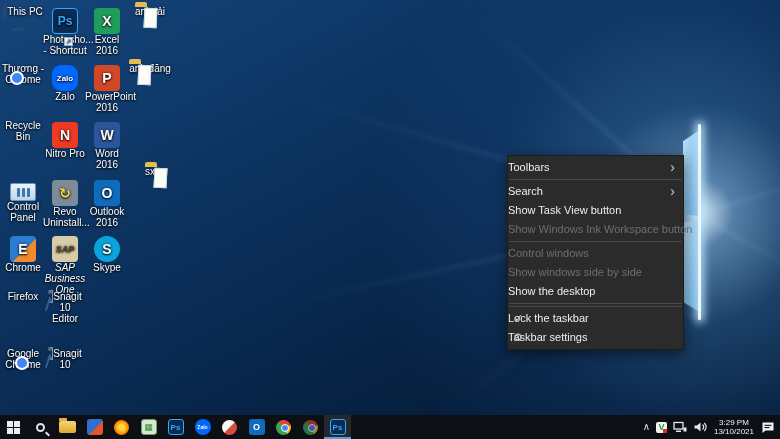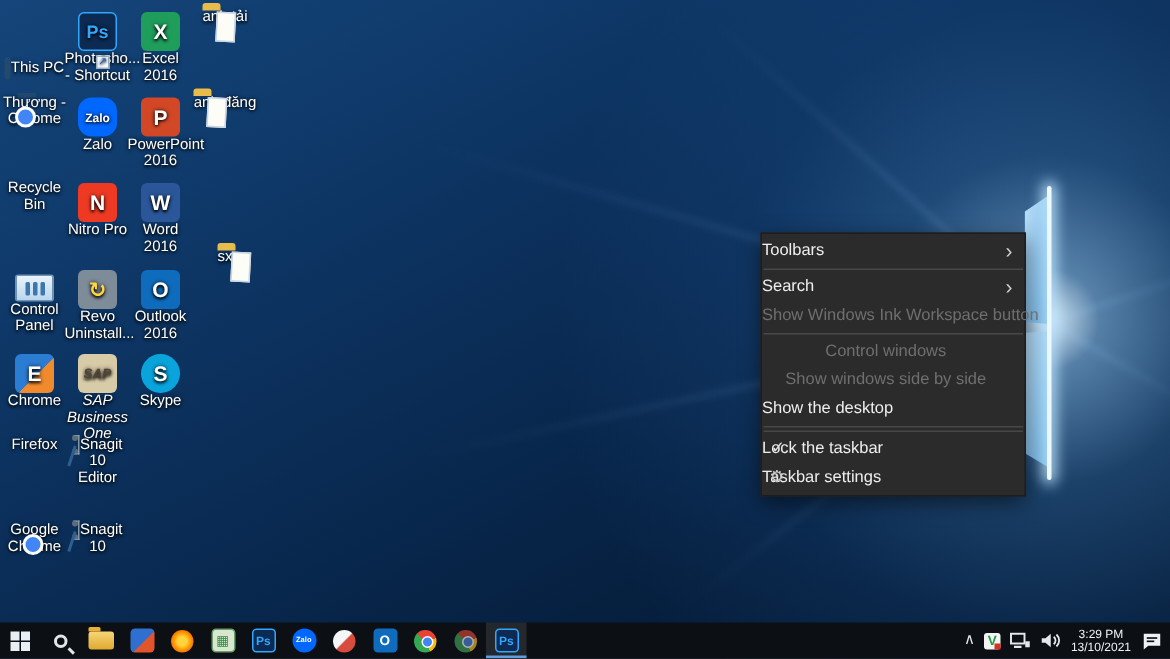--- a/index.html
+++ b/index.html
@@ -105,7 +105,7 @@
   <div class="logo-edge"></div>
 
   <div id="desktop-icons">
-      <div class="dcell" style="left: 1px; top: 6px; margin-top: 34px;"><span class="ic"><span class="monitor"></span></span><span>This PC</span></div>
+      <div class="dcell" style="left: 1px; top: 6px;"><span class="ic"><span class="monitor"></span></span><span>This PC</span></div>
       <div class="dcell" style="left: 43px; top: 6px;"><span class="ic"><span class="sq" style="background:#0c2a52;color:#31a8ff;border:1px solid #31a8ff;font-size:12px;">Ps</span><span class="shortcut-badge">↗</span></span><span>Photosho...
 - Shortcut</span></div>
       <div class="dcell" style="left: 85px; top: 6px;"><span class="ic"><span class="sq" style="background:#1f9d5b;">X</span></span><span>Excel 2016</span></div>

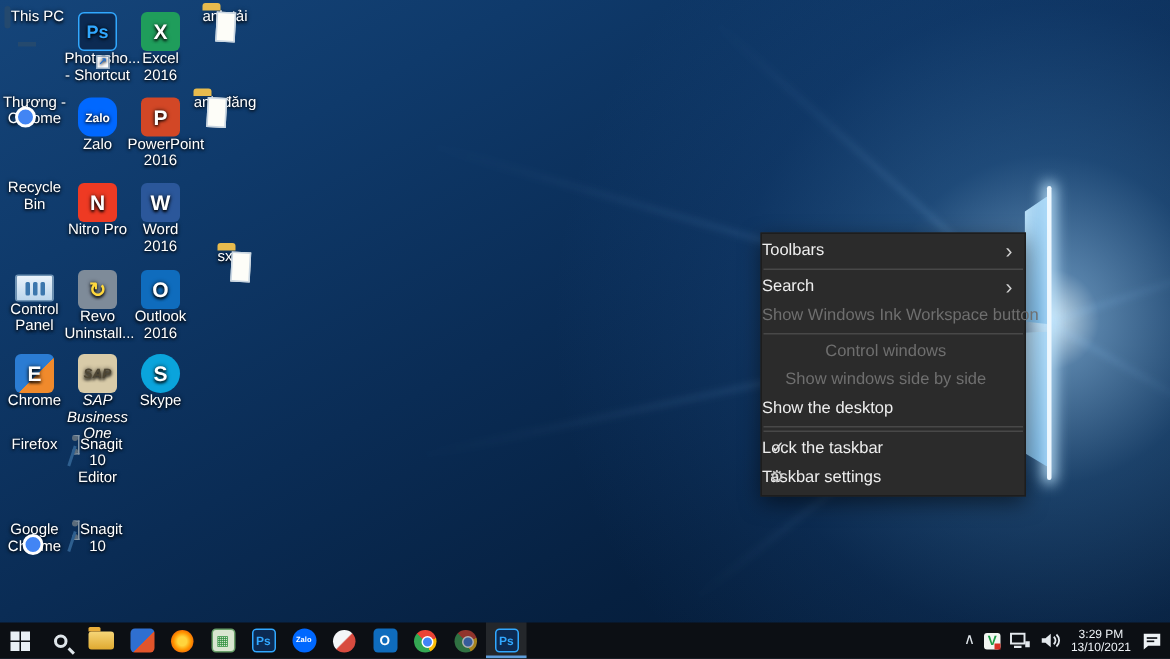--- a/index.html
+++ b/index.html
@@ -141,6 +141,7 @@
       <div class="menu-item"><span>Toolbars</span><span class="subarrow">›</span></div>
       <div class="menu-sep"></div>
       <div class="menu-item"><span>Search</span><span class="subarrow">›</span></div>
+      <div class="menu-item"><span>Show Task View button</span></div>
       <div class="menu-item disabled"><span>Show Windows Ink Workspace button</span></div>
       <div class="menu-sep"></div>
       <div class="menu-item disabled"><span>Control windows</span></div>

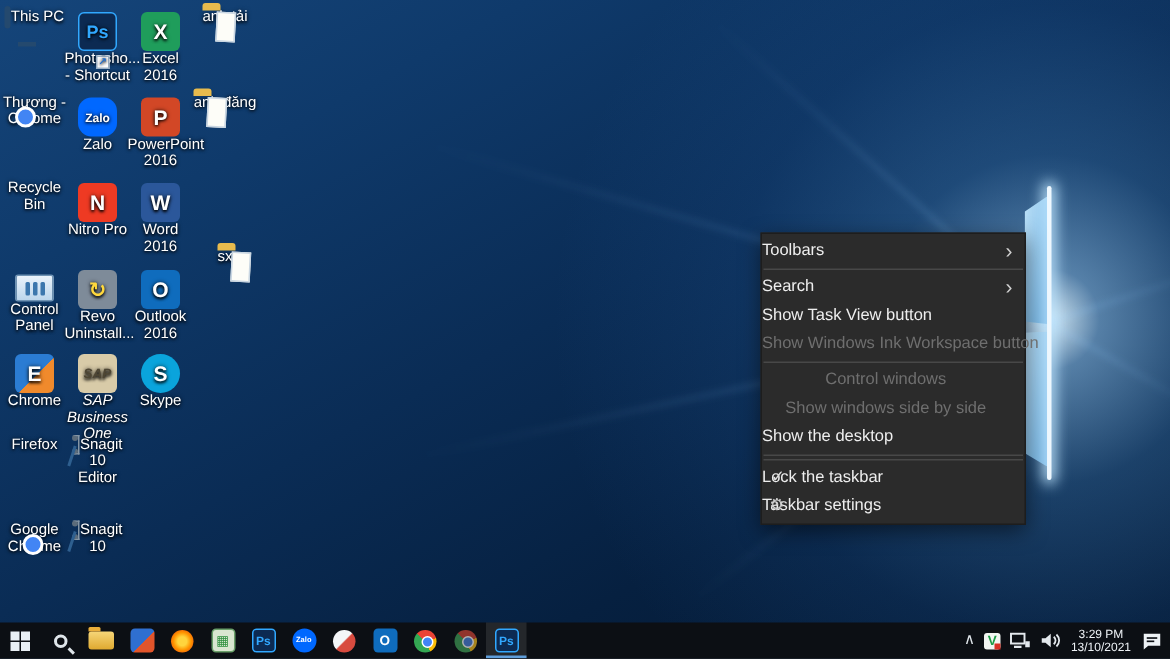--- a/index.html
+++ b/index.html
@@ -54,7 +54,7 @@
     border:1px solid #1d1d1d;box-shadow:0 4px 14px rgba(0,0,0,.55);padding:2px 0;z-index:20;color:#eeeeee;}
   .menu-item{position:relative;height:19px;line-height:19px;padding-right:10px;font-size:11px;
     white-space:nowrap;cursor:default;}
-  .menu-item.disabled{color:#6f6f6f;text-align:center;}
+  .menu-item.disabled{color:#6f6f6f;}
   .menu-item .check{position:absolute;left:6px;top:0;font-size:11px;color:#dddddd;}
   .menu-item .gearglyph{position:absolute;left:5px;top:0;font-size:11px;color:#cccccc;}
   .menu-item .subarrow{position:absolute;right:8px;top:0;font-size:14px;color:#cfcfcf;}

